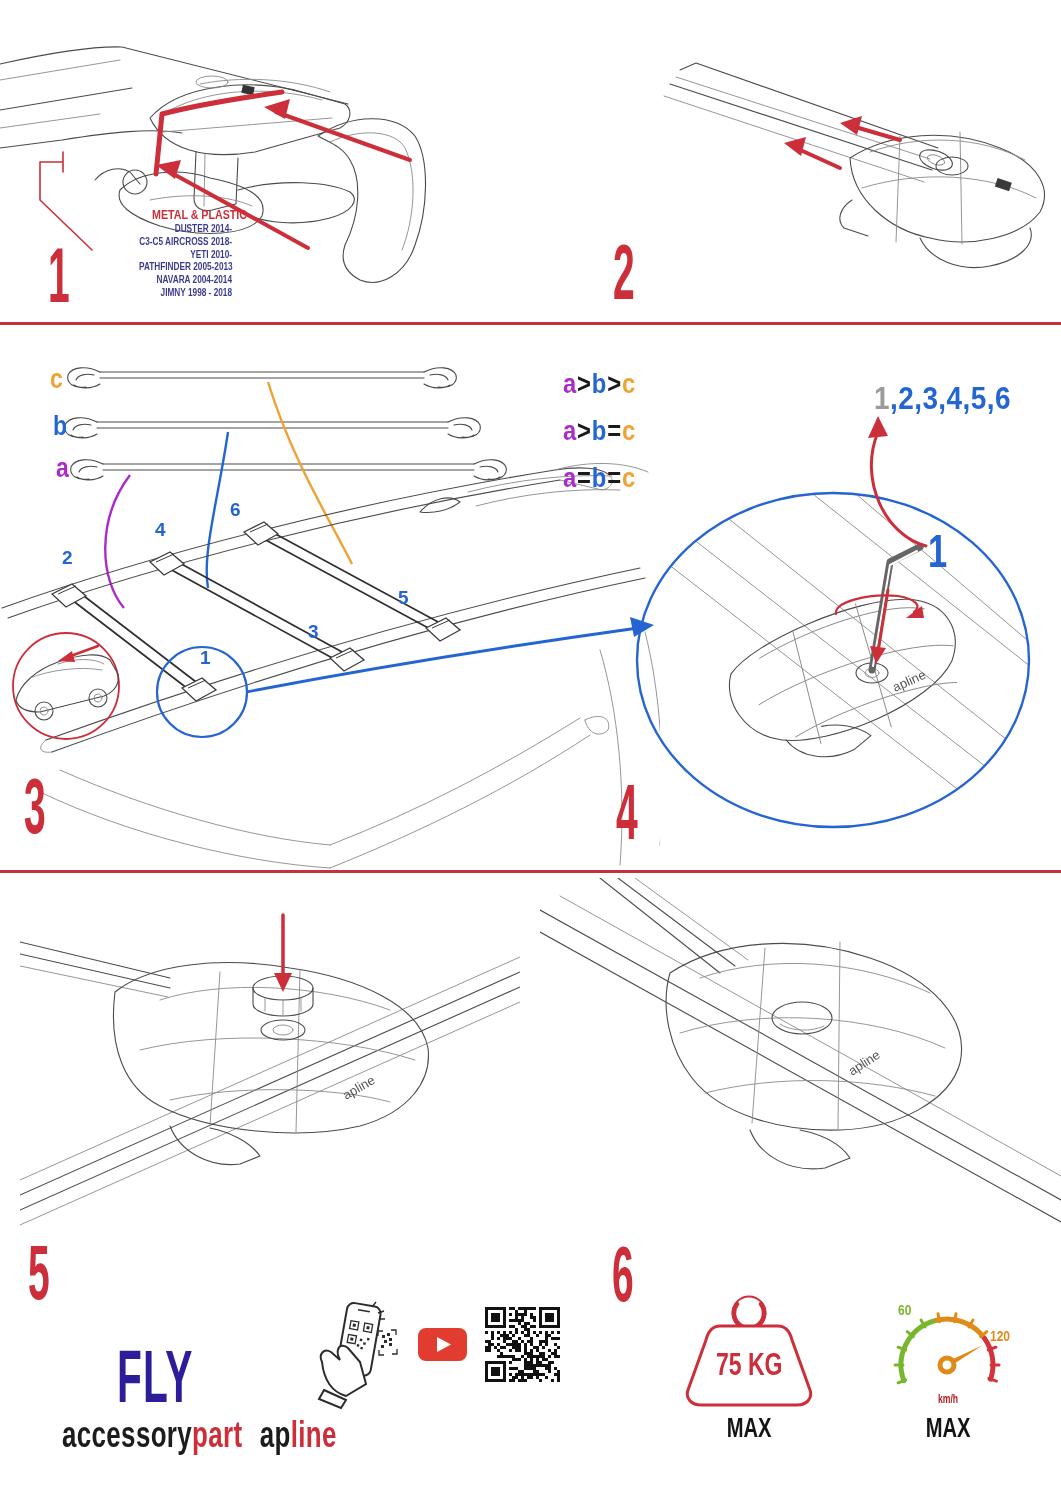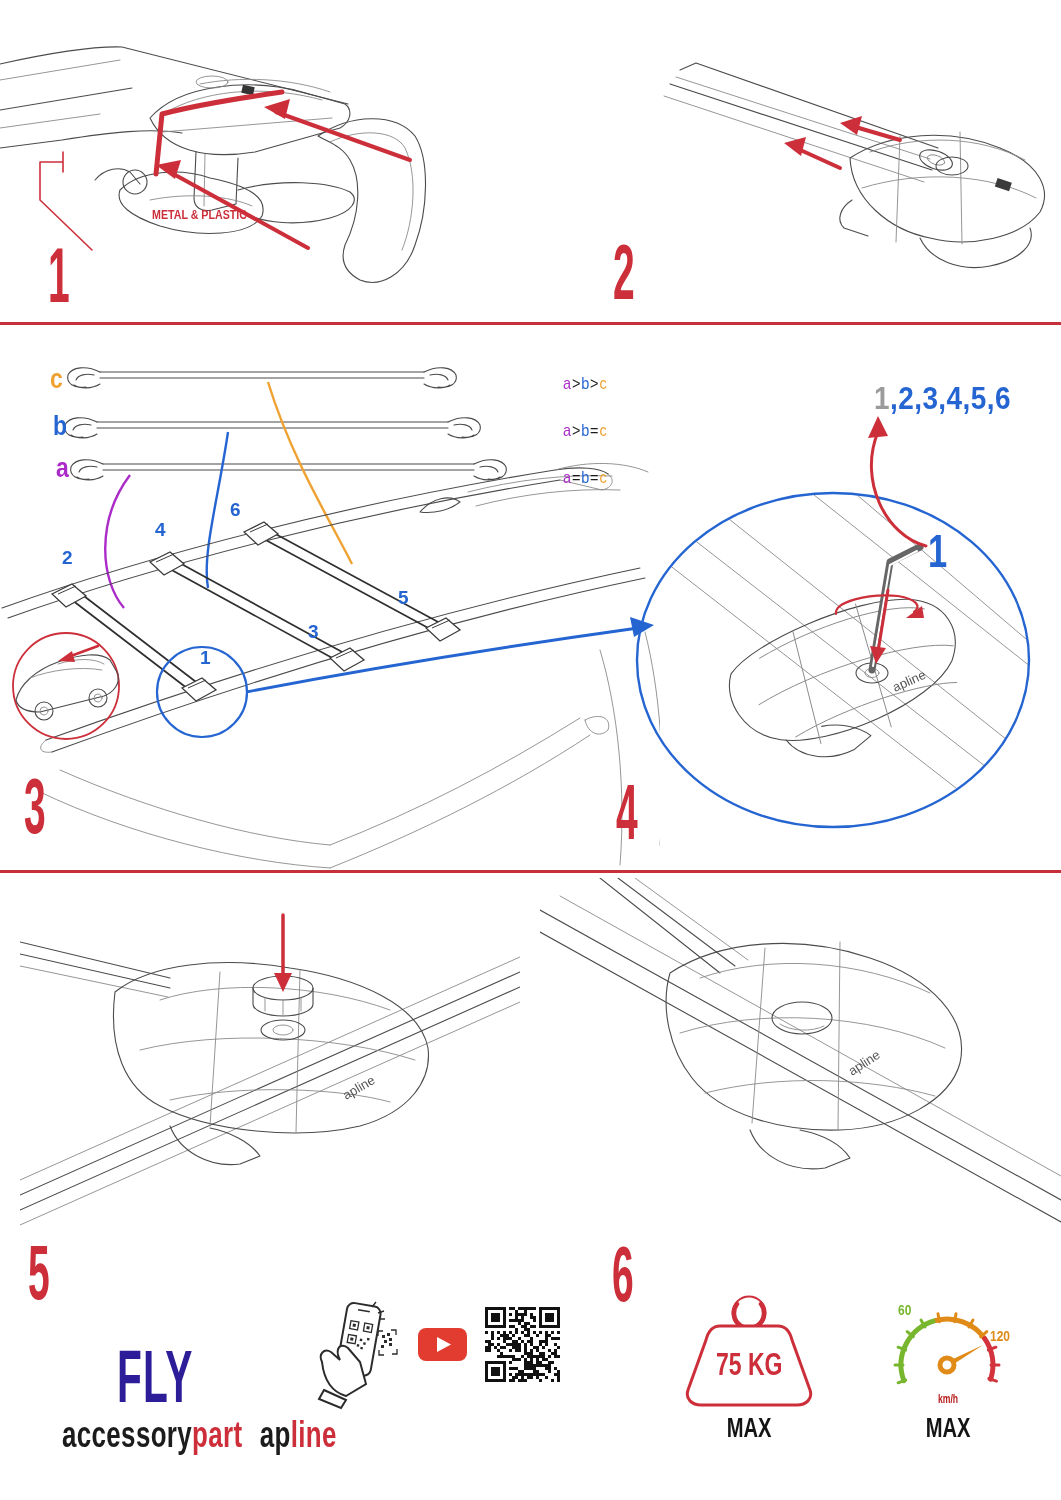--- a/index.html
+++ b/index.html
@@ -82,6 +82,14 @@
   <div class="abs stepnum" style="left:48px;top:241px">1</div>
   <div class="abs" style="left:152px;top:205px">
     <span class="cnd heading-red" style="transform:scaleX(0.82)">METAL &amp; PLASTIC</span>
+  </div>
+  <div class="abs models" style="left:108px;top:222px;width:124px">
+    <div>DUSTER 2014-</div>
+    <div>C3-C5 AIRCROSS 2018-</div>
+    <div>YETI 2010-</div>
+    <div>PATHFINDER 2005-2013</div>
+    <div>NAVARA 2004-2014</div>
+    <div>JIMNY 1998 - 2018</div>
   </div>
 
   <svg class="panel" style="left:600px;top:40px" width="461" height="280" viewBox="0 0 461 280">

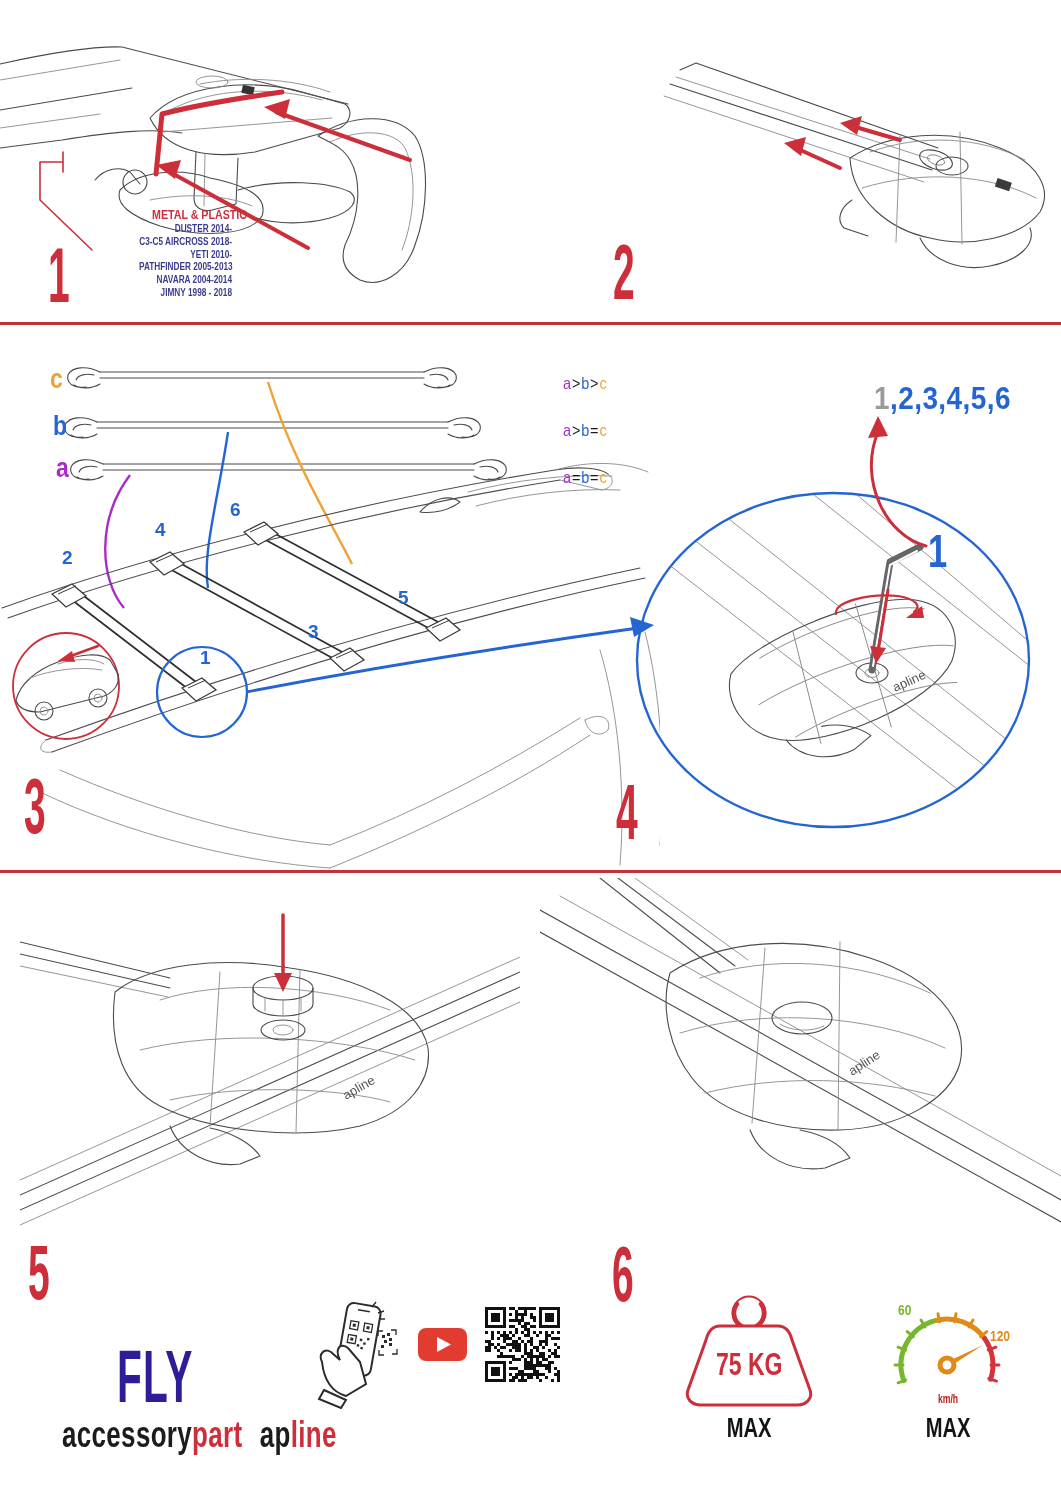--- a/index.html
+++ b/index.html
@@ -16,7 +16,7 @@
   .models div{transform:scaleX(0.75);transform-origin:right center;white-space:nowrap;}
   .barlabel{position:absolute;font-size:27px;font-weight:bold;line-height:1;}
   .barlabel span{display:inline-block;transform:scaleX(0.85);transform-origin:left center;}
-  .cmp{font-size:17px;font-weight:normal;line-height:47px;letter-spacing:1px;}
+  .cmp{font-size:28px;font-weight:bold;line-height:47px;letter-spacing:1px;}
   .cmp>div{transform:scaleX(0.85);transform-origin:left center;white-space:nowrap;}
   .posnum{position:absolute;color:#2565d2;font-weight:bold;font-size:19px;line-height:1;}
   .seq{font-size:31px;font-weight:600;letter-spacing:0.5px;white-space:nowrap;

